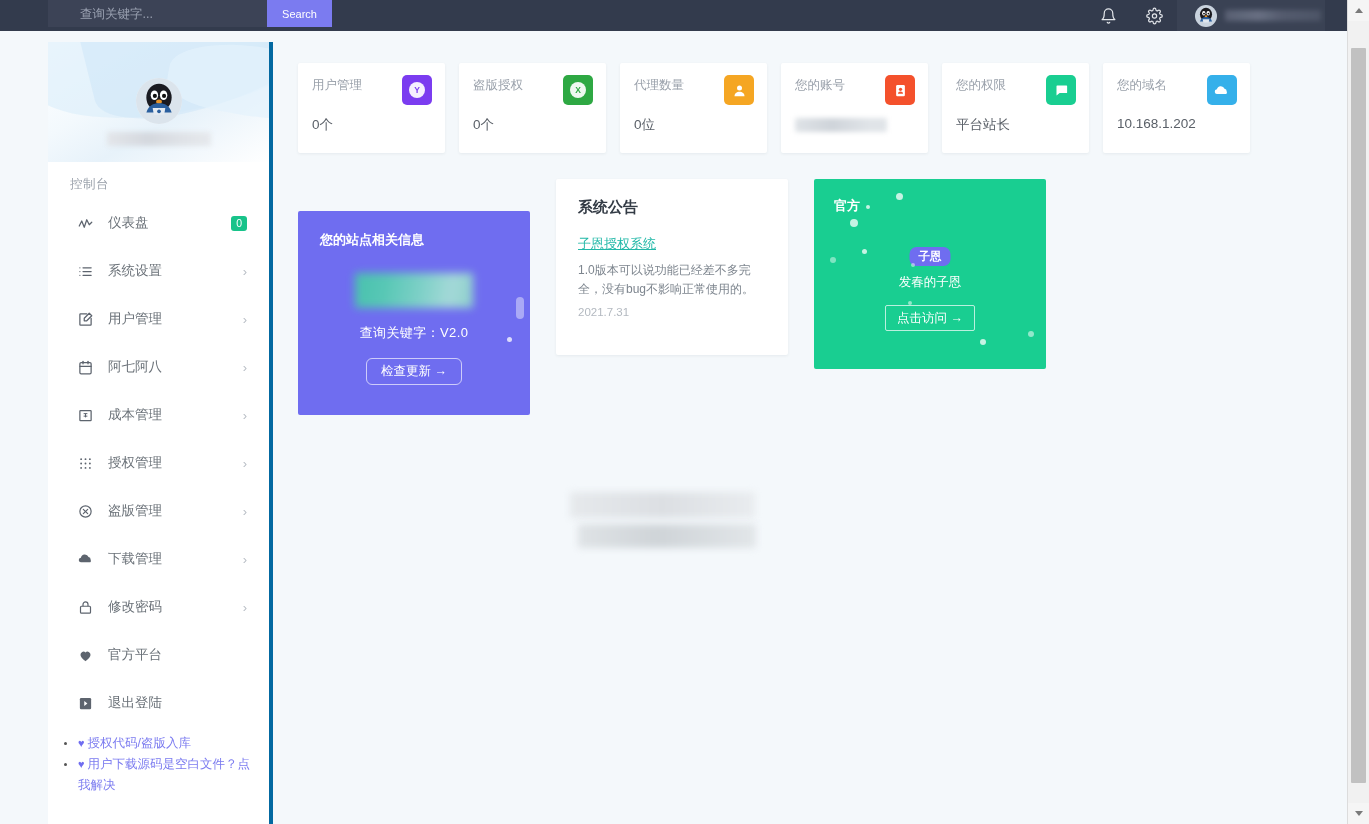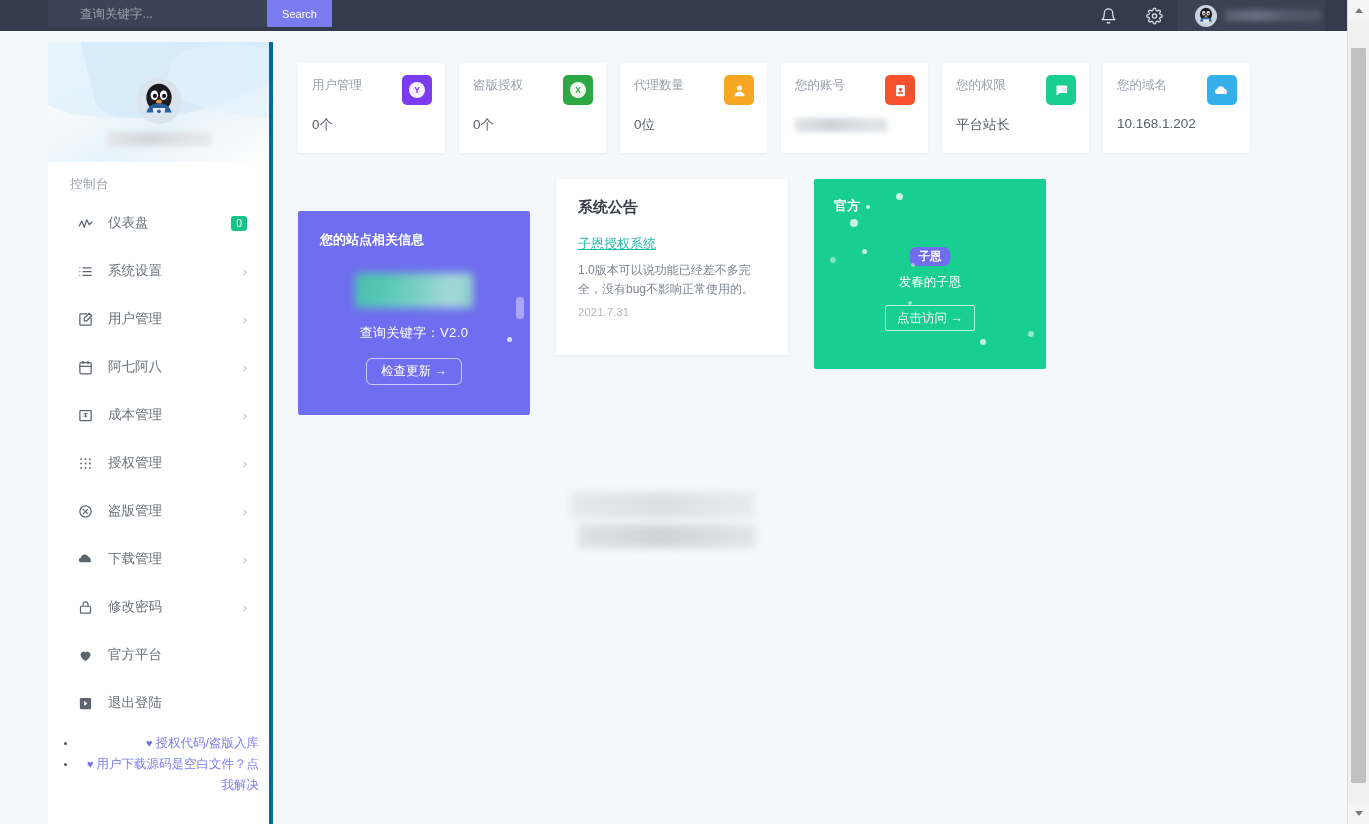--- a/index.html
+++ b/index.html
@@ -95,7 +95,7 @@
     padding: 1px 5px; line-height: 13px; min-width: 15px; text-align: center;
   }
   .mi-arrow { color: #b9bfc6; font-size: 13px; line-height: 1; }
-  .side-links { padding: 6px 10px 0 14px; margin: 0; list-style: none; text-align: right; }
+  .side-links { padding: 6px 10px 0 14px; margin: 0; list-style: none; }
   .side-links li {
     font-size: 12.5px; color: #7b7bf0; line-height: 21px; position: relative;
     padding-left: 16px; cursor: pointer;

